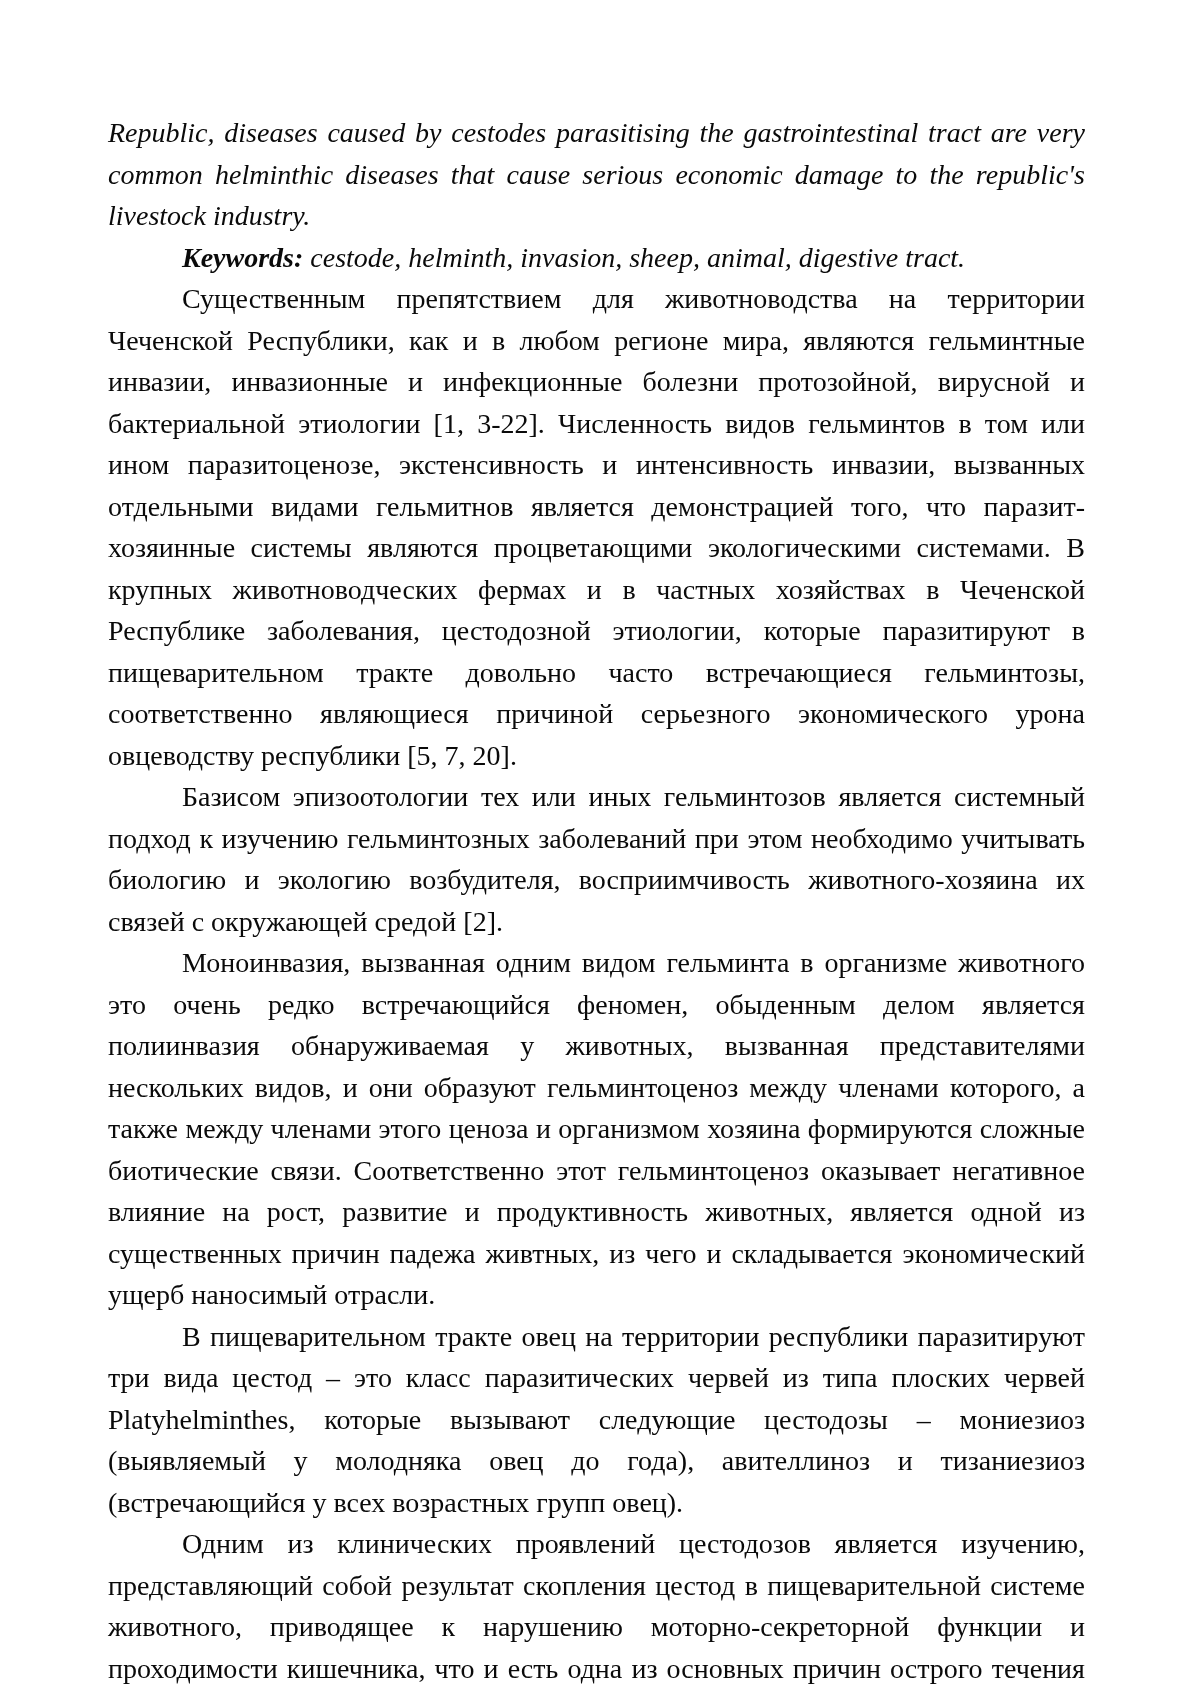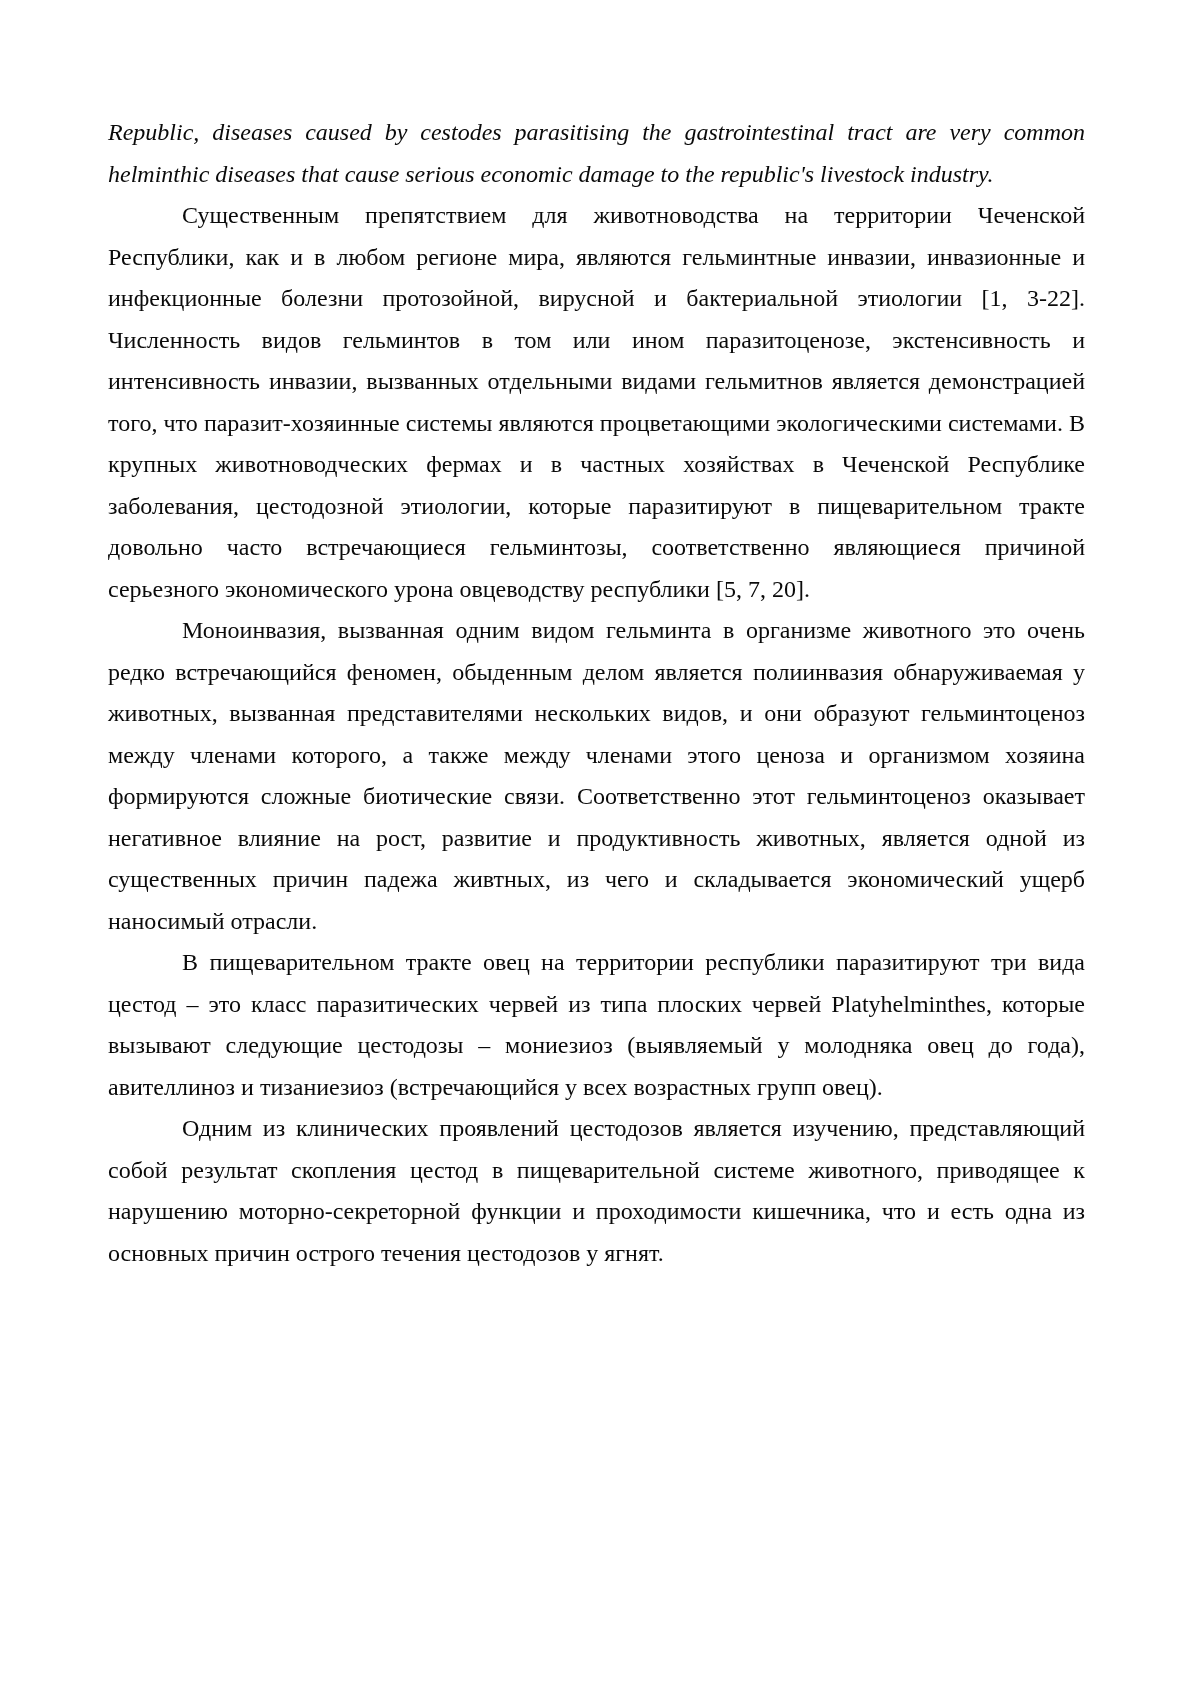--- a/index.html
+++ b/index.html
@@ -15,7 +15,7 @@
     background: #ffffff;
     color: #0a0a0a;
     font-family: "Liberation Serif", "DejaVu Serif", serif;
-    font-size: 24px;
+    font-size: 28px;
     line-height: 41.5px;
     padding: 112px 115px 12px 108px;
     overflow: hidden;

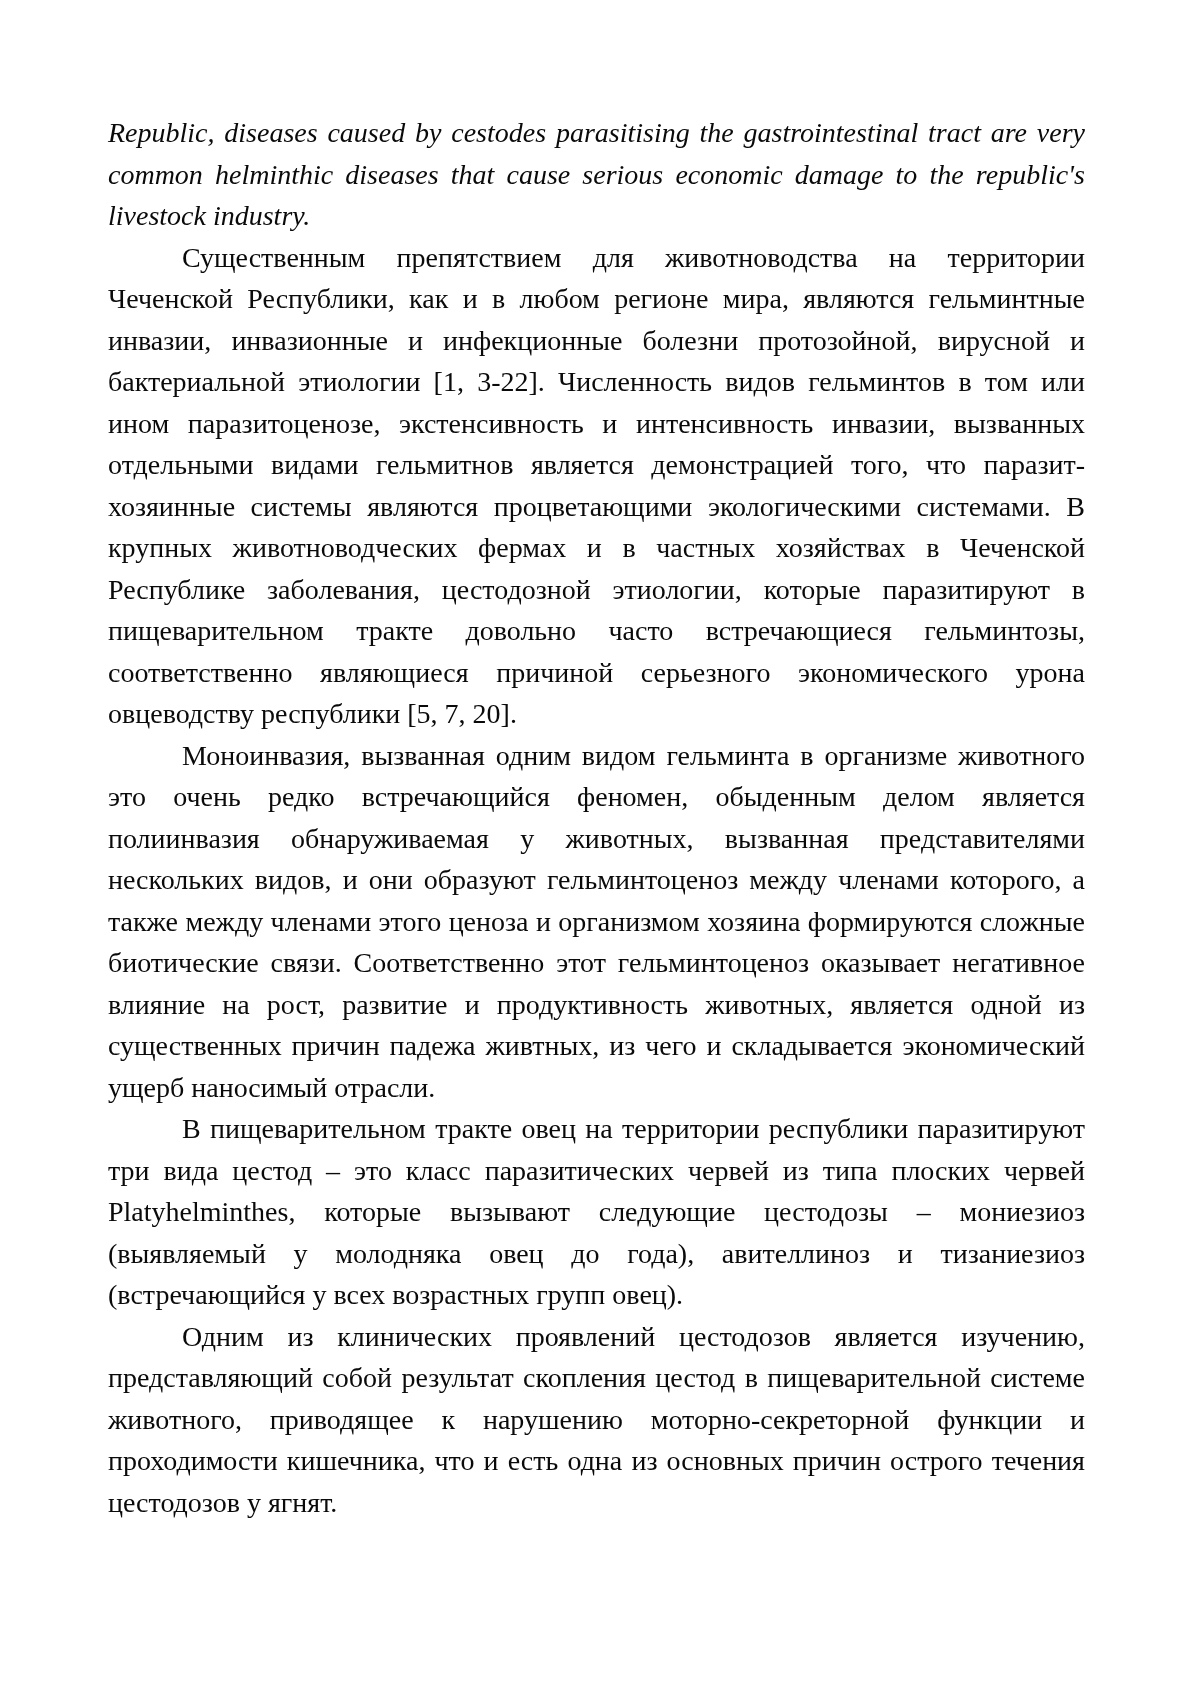--- a/index.html
+++ b/index.html
@@ -48,6 +48,7 @@
 
   <section>
     <p class="en no-indent">Republic, diseases caused by cestodes parasitising the gastrointestinal tract are very common helminthic diseases that cause serious economic damage to the republic's livestock industry.</p>
+    <p class="en"><span class="kw-label">Keywords:</span> <span>cestode, helminth, invasion, sheep, animal, digestive tract.</span></p>
   </section>
 
   <section>

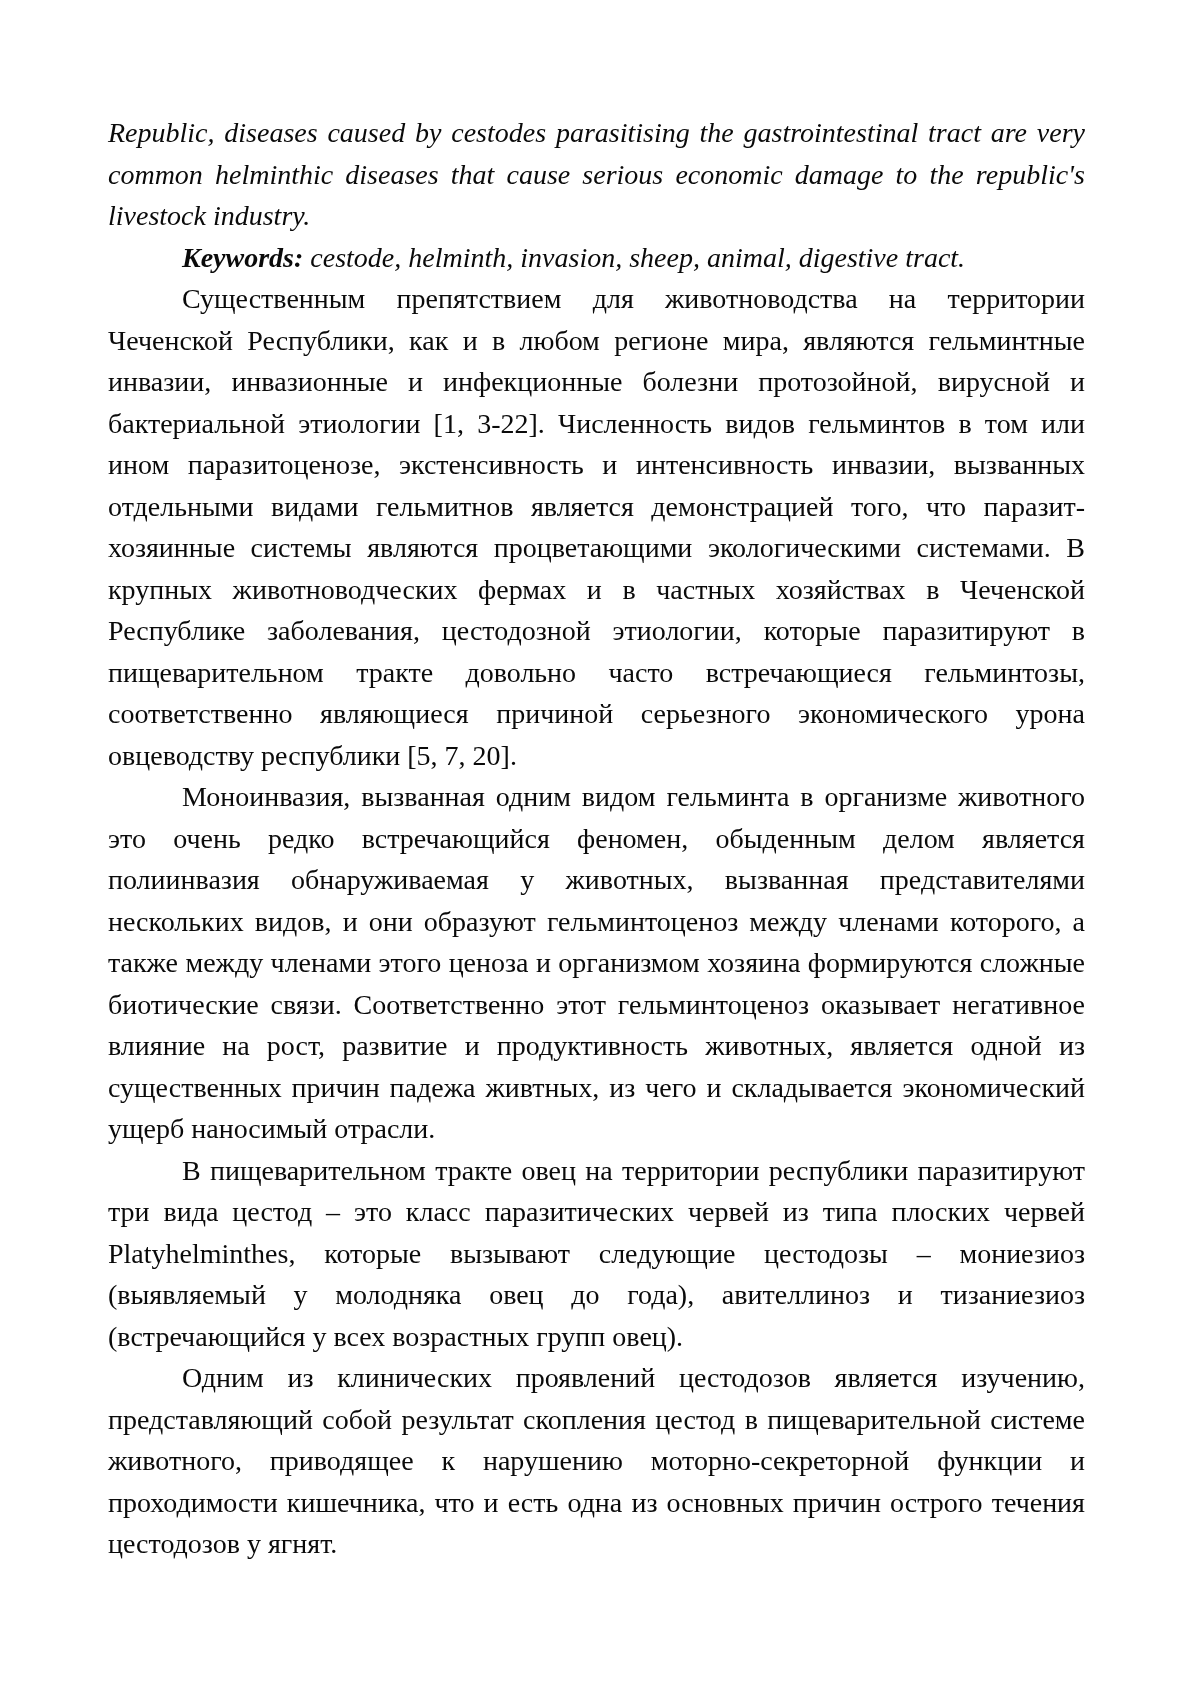--- a/index.html
+++ b/index.html
@@ -53,6 +53,7 @@
 
   <section>
     <p class="ru-first">Существенным препятствием для животноводства на территории Чеченской Республики, как и в любом регионе мира, являются гельминтные инвазии, инвазионные и инфекционные болезни протозойной, вирусной и бактериальной этиологии [1, 3-22]. Численность видов гельминтов в том или ином паразитоценозе, экстенсивность и интенсивность инвазии, вызванных отдельными видами гельмитнов является демонстрацией того, что паразит-хозяинные системы являются процветающими экологическими системами. В крупных животноводческих фермах и в частных хозяйствах в Чеченской Республике заболевания, цестодозной этиологии, которые паразитируют в пищеварительном тракте довольно часто встречающиеся гельминтозы, соответственно являющиеся причиной серьезного экономического урона овцеводству республики [5, 7, 20].</p>
+    <p>Базисом эпизоотологии тех или иных гельминтозов является системный подход к изучению гельминтозных заболеваний при этом необходимо учитывать биологию и экологию возбудителя, восприимчивость животного-хозяина их связей с окружающей средой [2].</p>
     <p>Моноинвазия, вызванная одним видом гельминта в организме животного это очень редко встречающийся феномен, обыденным делом является полиинвазия обнаруживаемая у животных, вызванная представителями нескольких видов, и они образуют гельминтоценоз между членами которого, а также между членами этого ценоза и организмом хозяина формируются сложные биотические связи. Соответственно этот гельминтоценоз оказывает негативное влияние на рост, развитие и продуктивность животных, является одной из существенных причин падежа живтных, из чего и складывается экономический ущерб наносимый отрасли.</p>
     <p>В пищеварительном тракте овец на территории республики паразитируют три вида цестод – это класс паразитических червей из типа плоских червей Platyhelminthes, которые вызывают следующие цестодозы – мониезиоз (выявляемый у молодняка овец до года), авителлиноз и тизаниезиоз (встречающийся у всех возрастных групп овец).</p>
     <p>Одним из клинических проявлений цестодозов является изучению, представляющий собой результат скопления цестод в пищеварительной системе животного, приводящее к нарушению моторно-секреторной функции и проходимости кишечника, что и есть одна из основных причин острого течения цестодозов у ягнят.</p>

